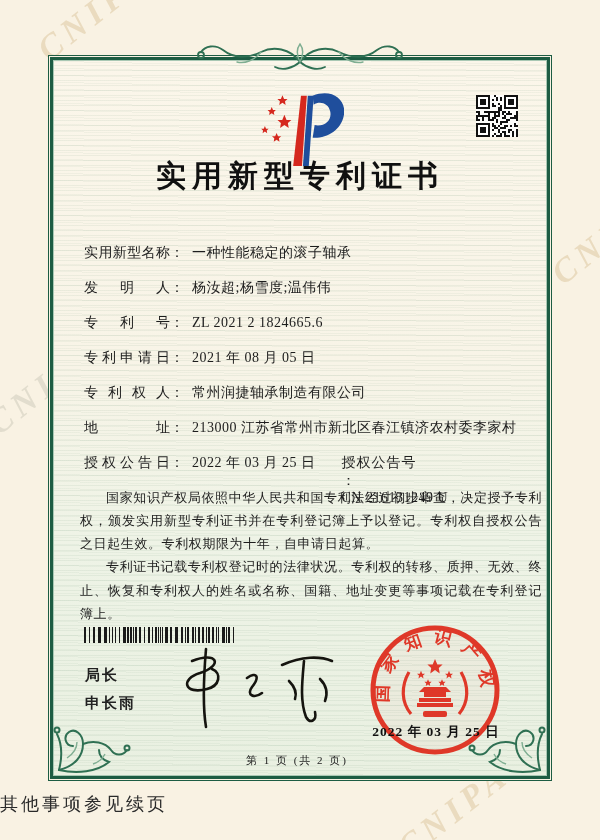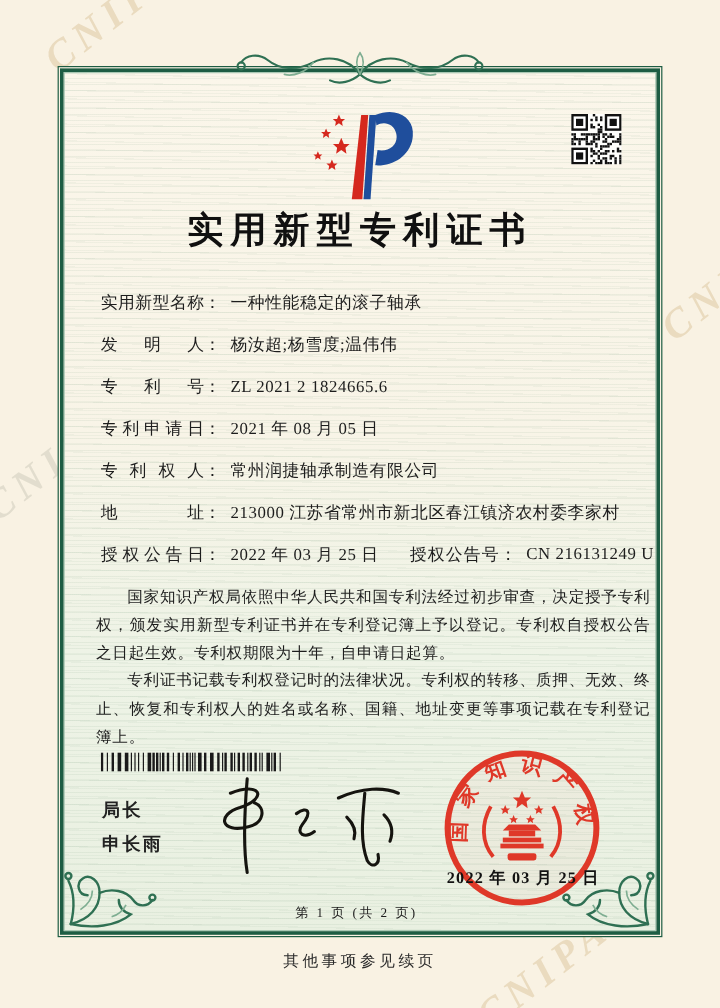--- a/index.html
+++ b/index.html
@@ -34,7 +34,7 @@
   .logo{position:absolute;left:256px;top:90px;}
   .qr{position:absolute;left:476px;top:95px;}
   .title{
-    position:absolute;left:0;right:0;top:172px;text-align:center;
+    position:absolute;left:0;right:0;top:156px;text-align:center;
     font-size:30px;font-weight:700;letter-spacing:6px;color:#101010;
   }
   .fields{position:absolute;left:84px;top:244px;right:47px;font-size:14px;}

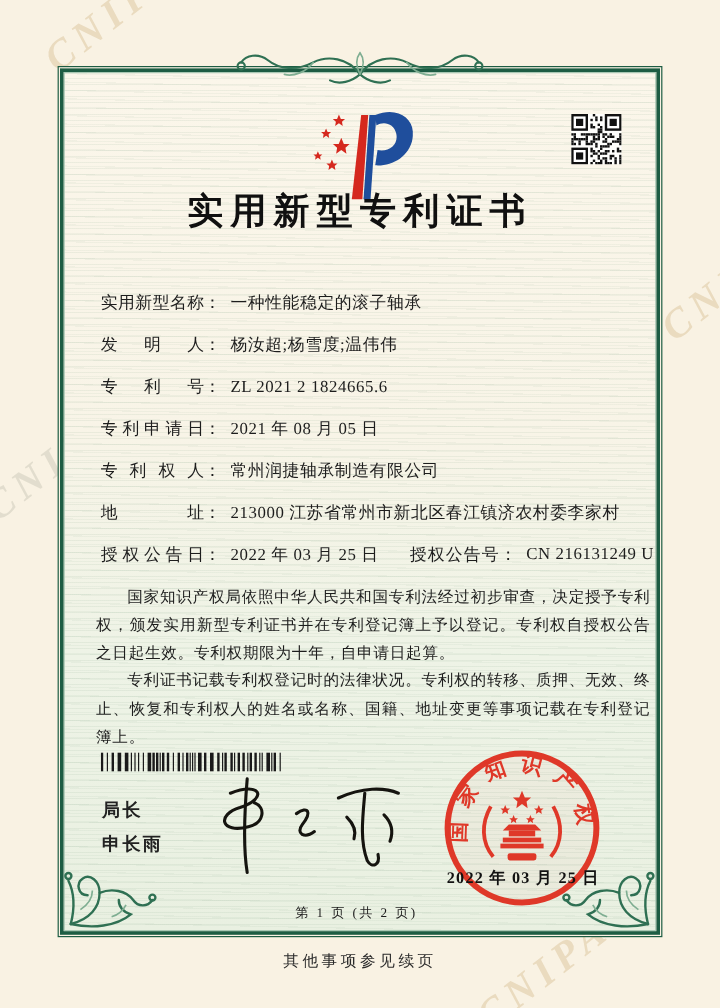--- a/index.html
+++ b/index.html
@@ -42,7 +42,7 @@
   .flabel{display:inline-block;width:86px;text-align:justify;text-align-last:justify;-moz-text-align-last:justify;}
   .fcolon{margin-right:8px;}
   .fvalue{letter-spacing:0.5px;}
-  .grant2{margin-left:26px;display:flex;align-items:center;}
+  .grant2{margin-left:26px;display:flex;align-items:flex-start;flex-direction:column;}
   .grant2 .flabel{width:auto;letter-spacing:1px;}
   .paras{position:absolute;left:80px;right:58px;top:486px;font-size:13px;line-height:1.78;text-align:justify;letter-spacing:0.6px;}
   .paras p{margin:0;text-indent:2em;}

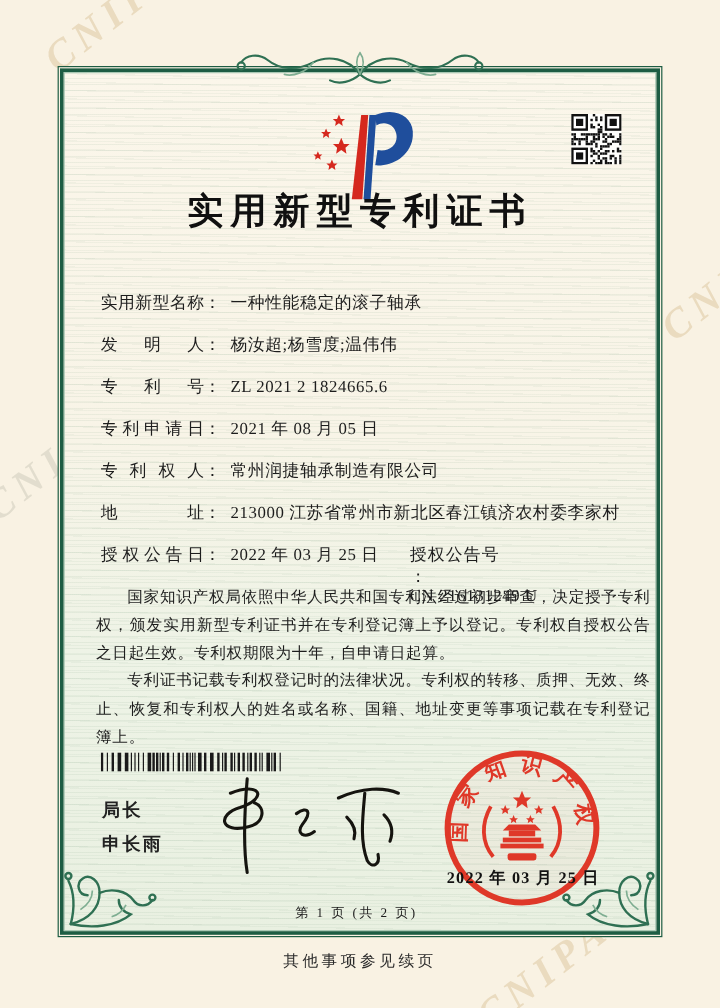--- a/index.html
+++ b/index.html
@@ -53,7 +53,7 @@
   .seal{position:absolute;left:365px;top:620px;}
   .seal-date{position:absolute;left:358px;top:723px;width:156px;text-align:center;font-size:13.5px;letter-spacing:1px;color:#111;font-weight:600;}
   .page-no{position:absolute;left:50px;width:494px;top:753px;text-align:center;font-size:11px;letter-spacing:2px;}
-  .cont-note{position:absolute;left:0;right:0;top:792px;text-align:center;font-size:13px;letter-spacing:3px;color:#2a2a2a;z-index:3;}
+  .cont-note{position:absolute;left:0;right:0;top:792px;font-size:18px;letter-spacing:3px;color:#2a2a2a;z-index:3;}
 </style>
 </head>
 <body>

